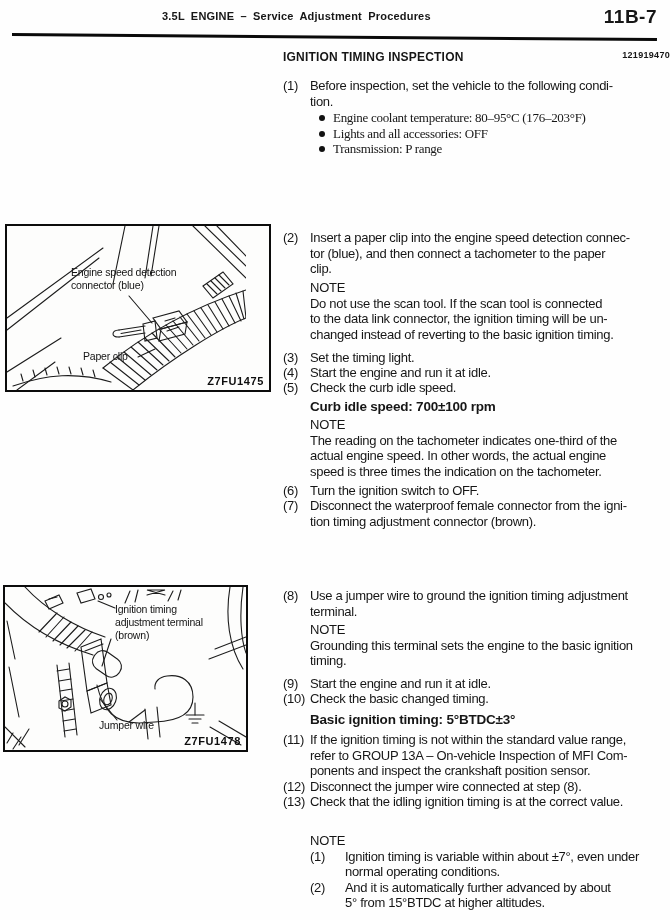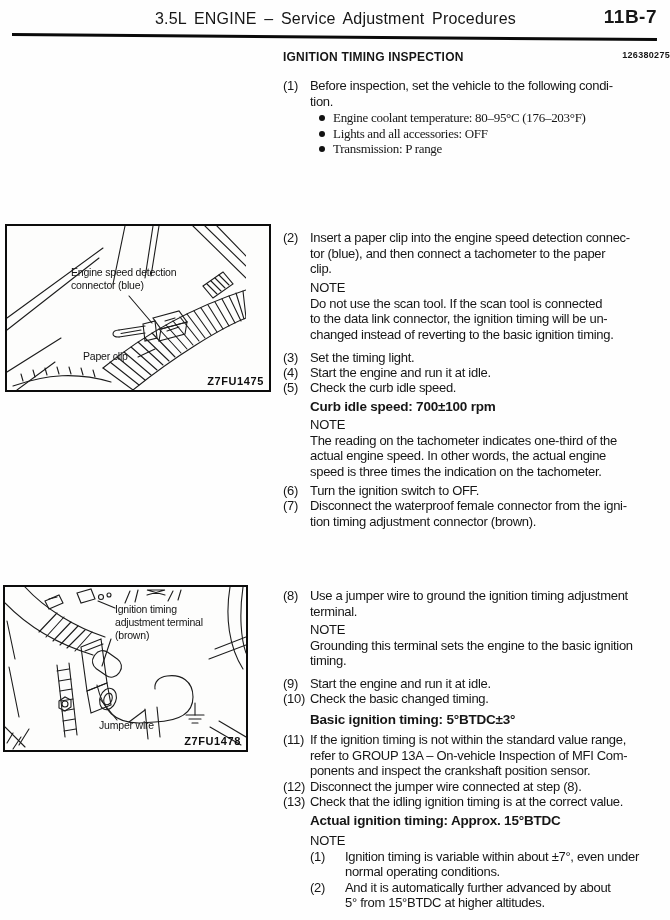--- a/index.html
+++ b/index.html
@@ -9,7 +9,7 @@
     overflow:hidden;margin:0 auto;
   }
   
-  .hdr-title{position:absolute;left:155px;top:10px;font-size:16px;font-weight:normal;word-spacing:3px;letter-spacing:.2px;}
+  .hdr-title{position:absolute;left:162px;top:10px;font-size:11px;font-weight:bold;word-spacing:3px;letter-spacing:.2px;}
   .hdr-page{position:absolute;right:13px;top:6px;font-size:19px;font-weight:bold;letter-spacing:.5px;}
   .hdr-rule{position:absolute;left:12px;top:33px;width:645px;height:3px;background:#0a0a0a;transform:rotate(.45deg);transform-origin:left center;}
   

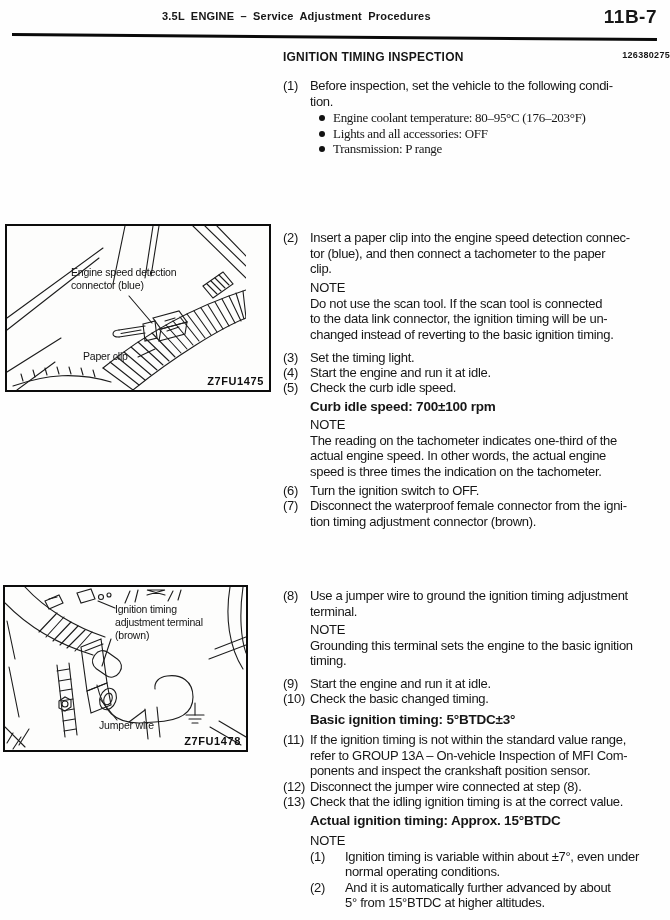--- a/index.html
+++ b/index.html
@@ -214,7 +214,7 @@
 
     <div class="blk title-row" style="top:2px;">
       <div class="sec-title">IGNITION TIMING INSPECTION</div>
-      <div class="doc-num">126380275</div>
+      <div class="doc-num">121919470</div>
     </div>
 
     <div class="blk step" style="top:32px;">

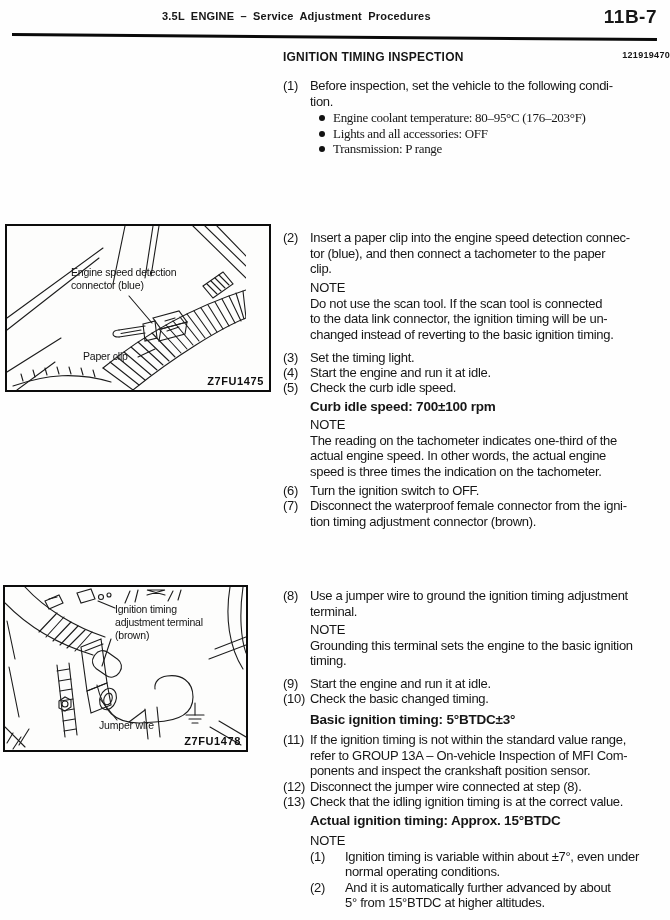--- a/index.html
+++ b/index.html
@@ -322,7 +322,6 @@
       <span class="txt">Check that the idling ignition timing is at the correct value.</span>
     </div>
 
-    <div class="blk spec" style="top:767px;">Actual ignition timing: Approx. 15°BTDC</div>
 
     <div class="blk note" style="top:787px;">
       <div class="note-label">NOTE</div>

